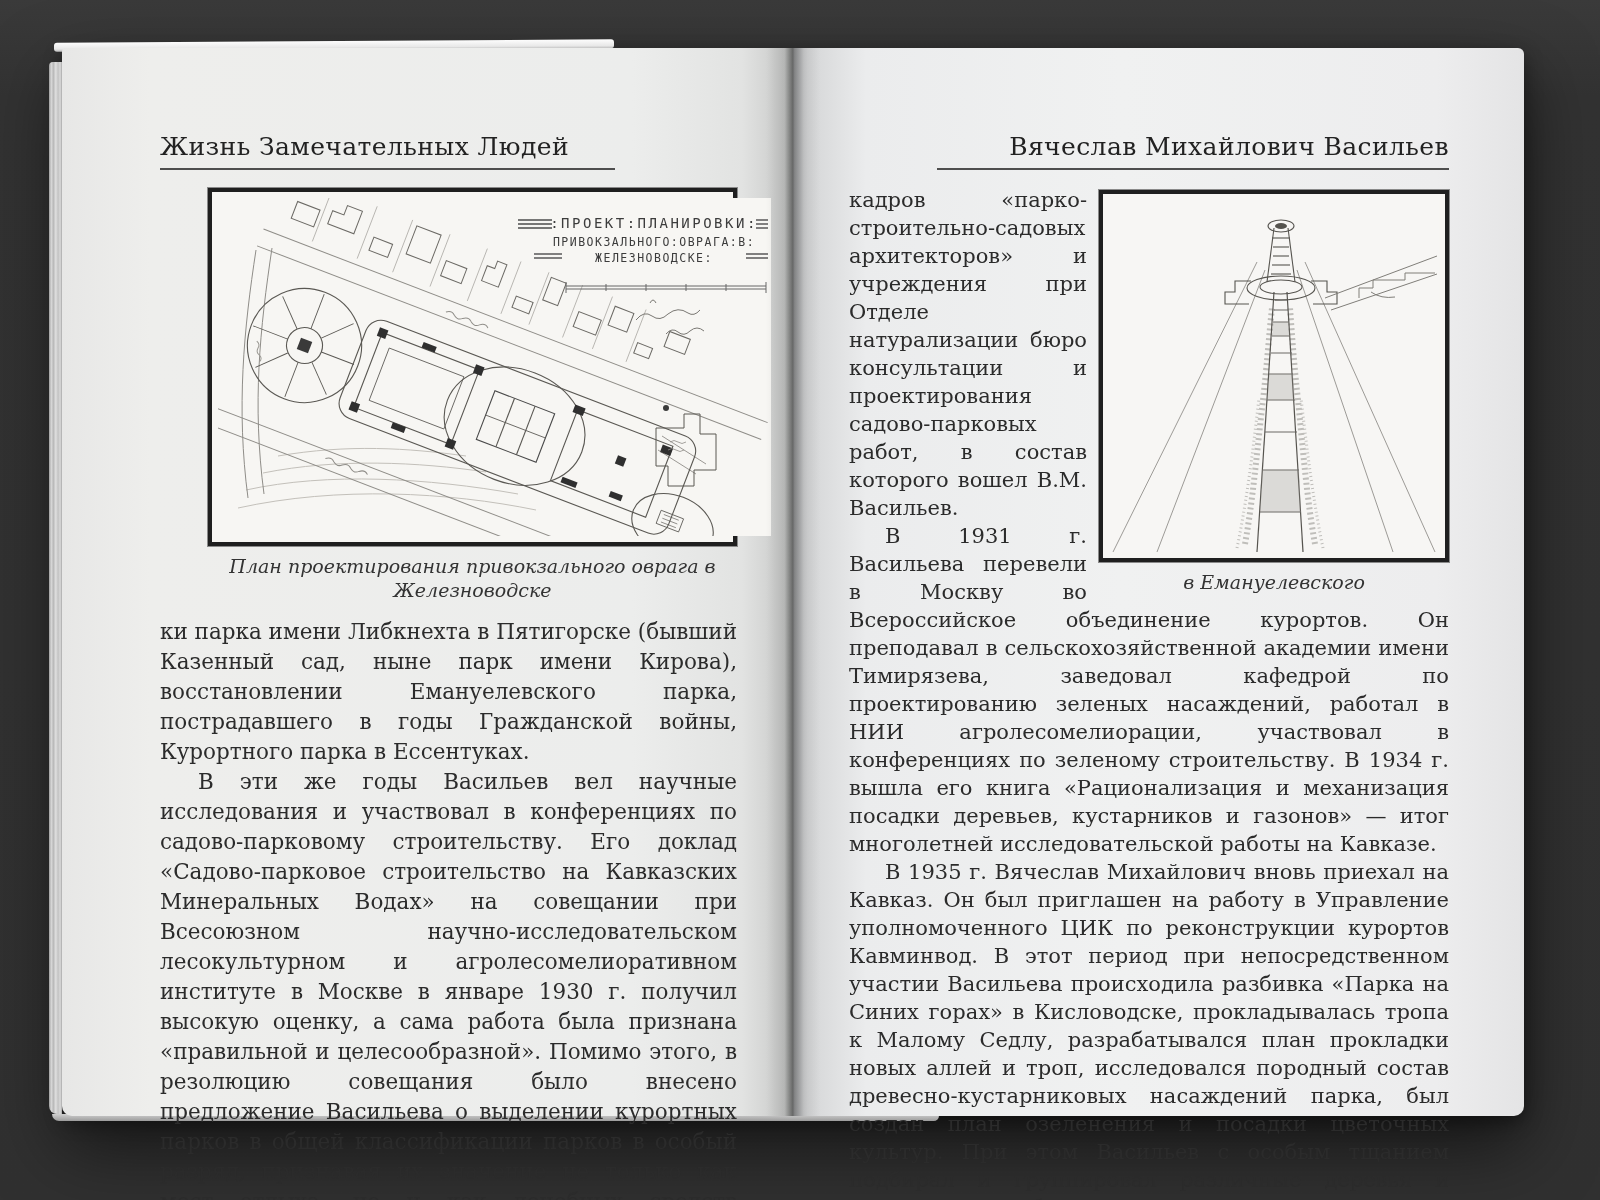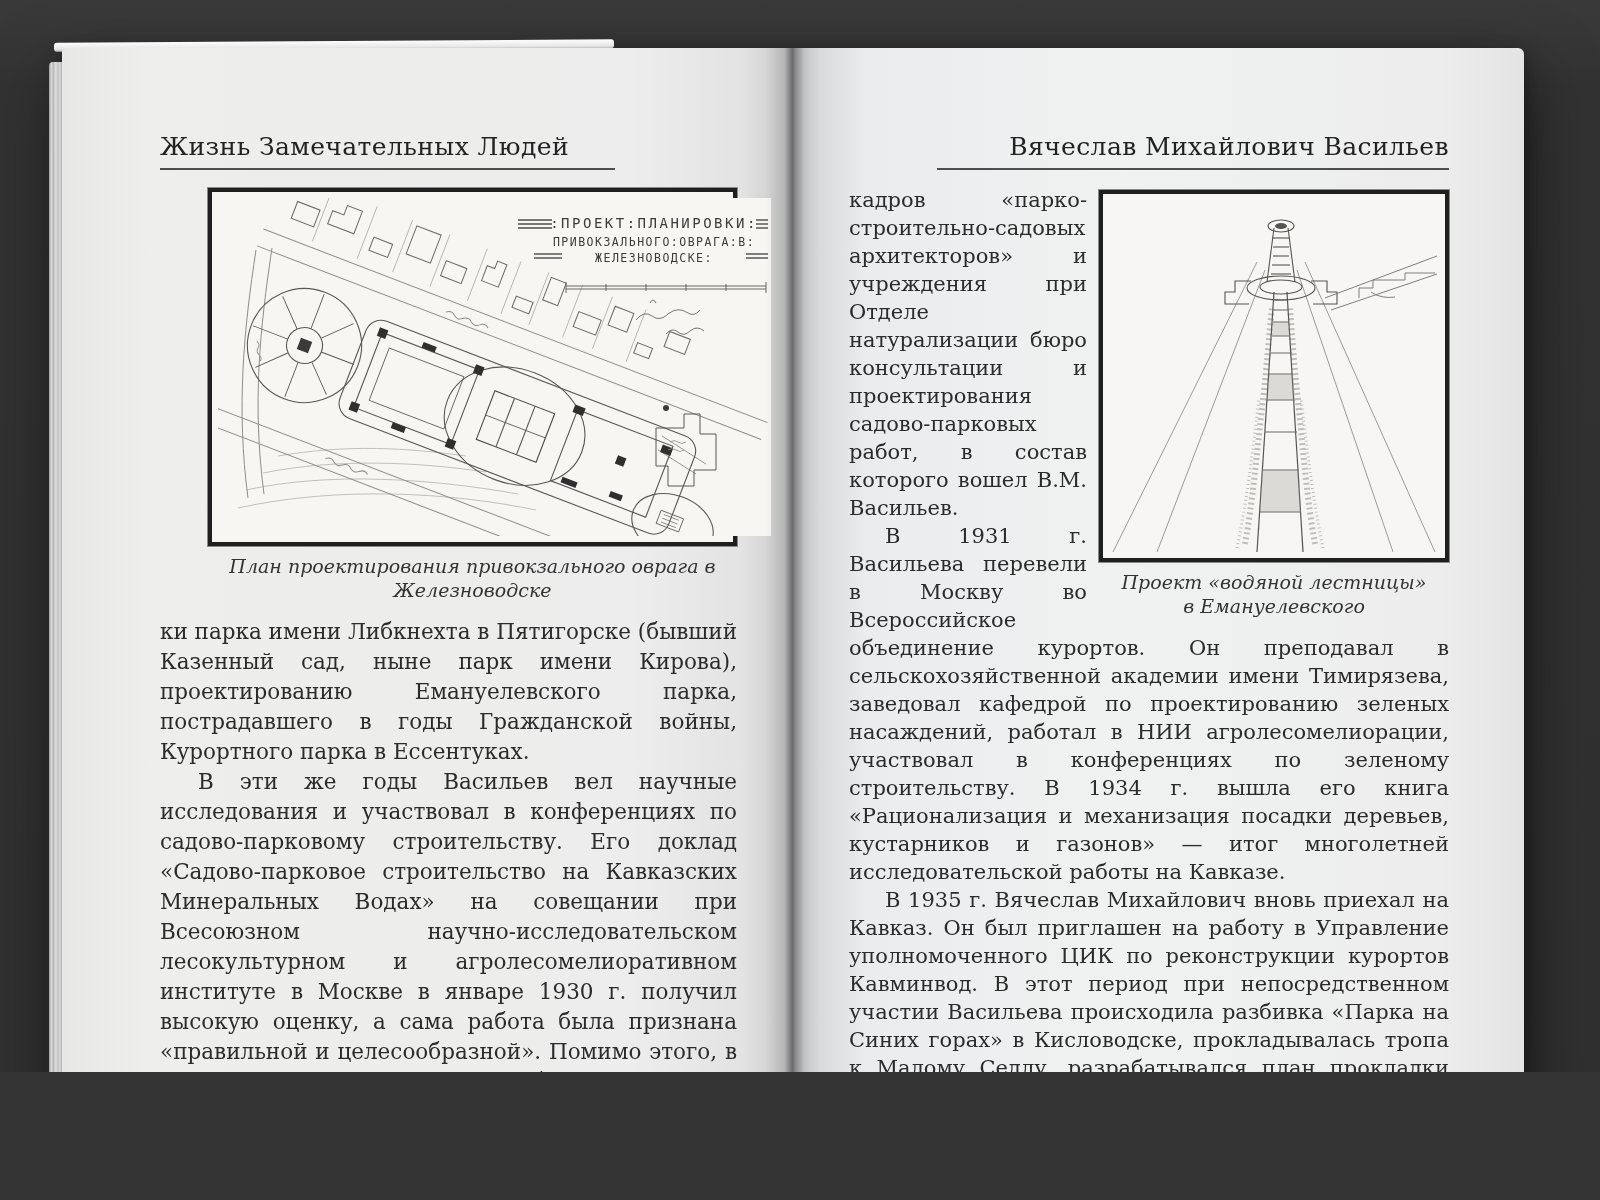--- a/index.html
+++ b/index.html
@@ -3,7 +3,7 @@
 <meta charset="utf-8">
 <style>
   html,body{margin:0;padding:0;background:#343434;}
-  .stage{position:relative;width:1600px;height:1072px;background:linear-gradient(180deg,#3a3a3a 0%,#323232 8%,#303030 100%);overflow:hidden;font-family:"DejaVu Serif",serif;}
+  .stage{position:relative;width:1600px;height:1200px;background:linear-gradient(180deg,#3a3a3a 0%,#323232 8%,#303030 100%);overflow:hidden;font-family:"DejaVu Serif",serif;}
   .book{position:absolute;left:62px;top:48px;width:1462px;height:1068px;border-radius:4px 6px 12px 10px;box-shadow:0 30px 70px rgba(0,0,0,.55), 0 6px 18px rgba(0,0,0,.4);display:flex;}
   .edge-left{position:absolute;left:-13px;top:14px;bottom:2px;width:13px;border-radius:4px 0 0 8px;
     background:linear-gradient(90deg,#9d9d9d 0,#d8d8d8 18%,#b9b9b9 34%,#e0e0e0 52%,#c2c2c2 70%,#dadada 86%,#a8a8a8 100%);}

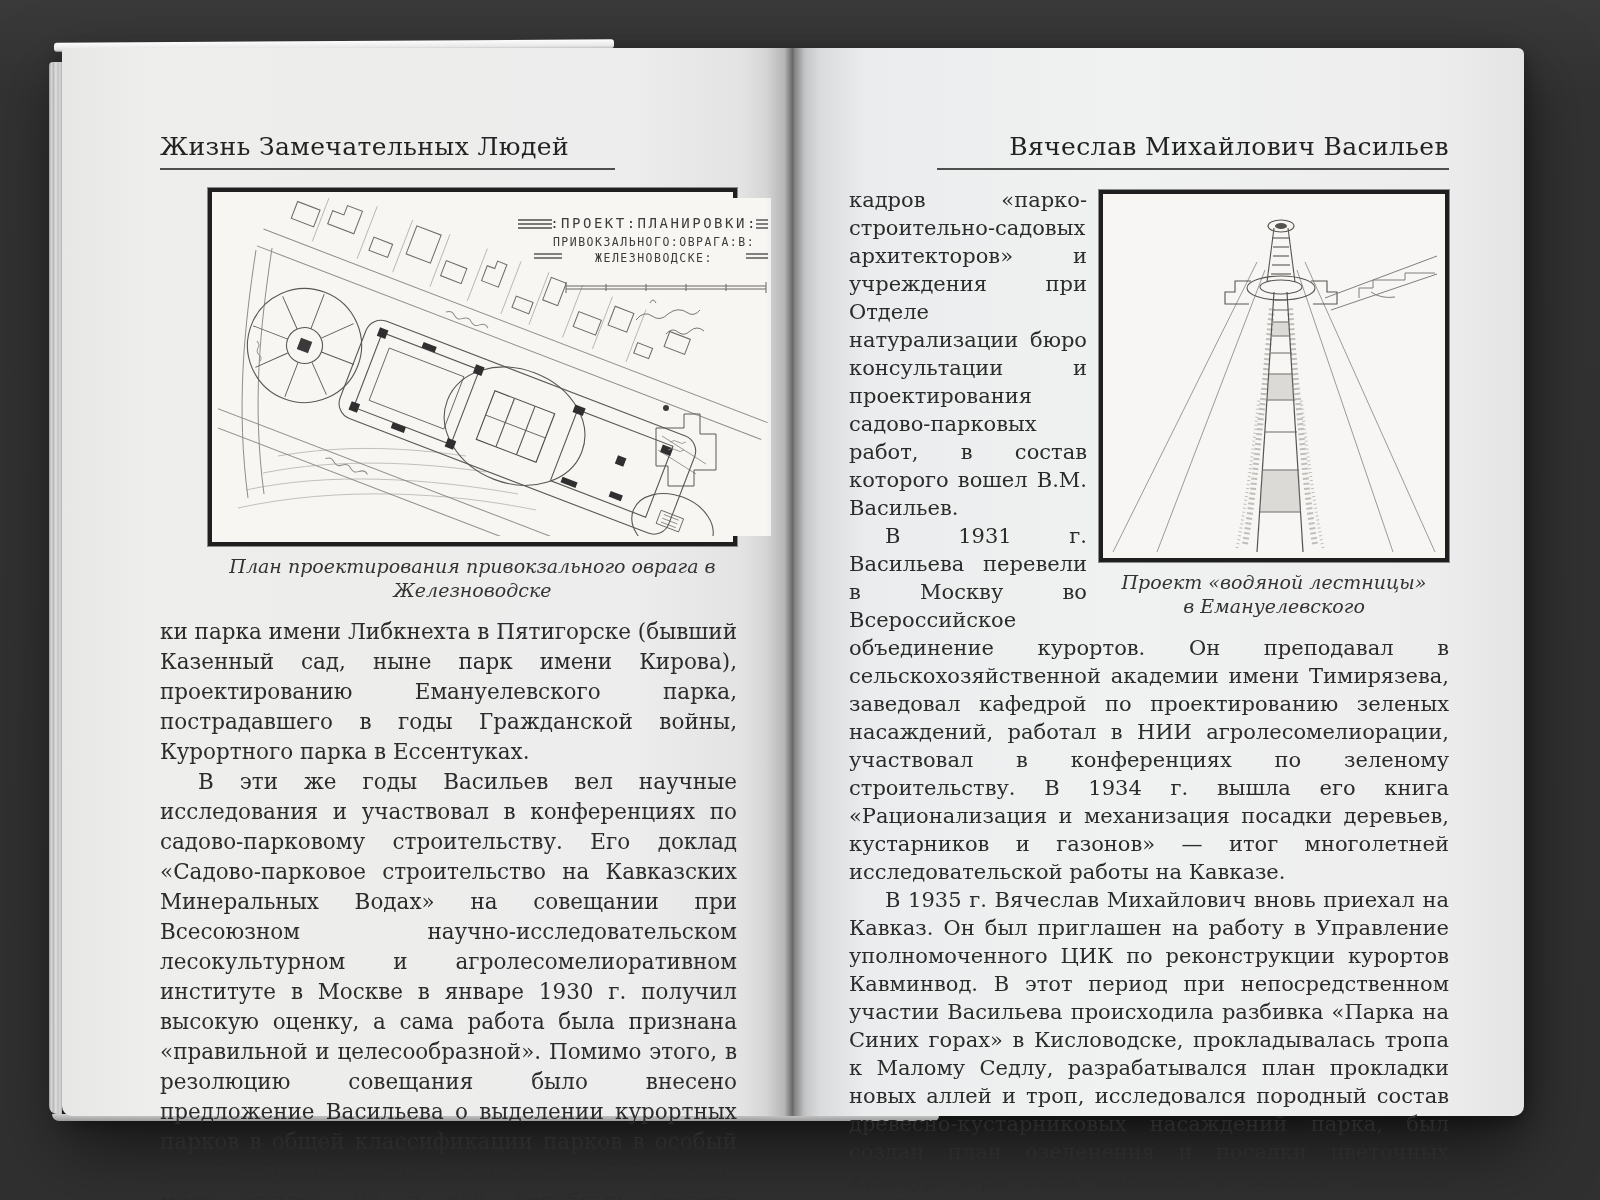--- a/index.html
+++ b/index.html
@@ -287,7 +287,6 @@
             </svg>
           </div>
           <div class="fig-caption">
-            <div>Проект «водяной лестницы»</div>
             <div>в Емануелевского</div>
           </div>
         </div>

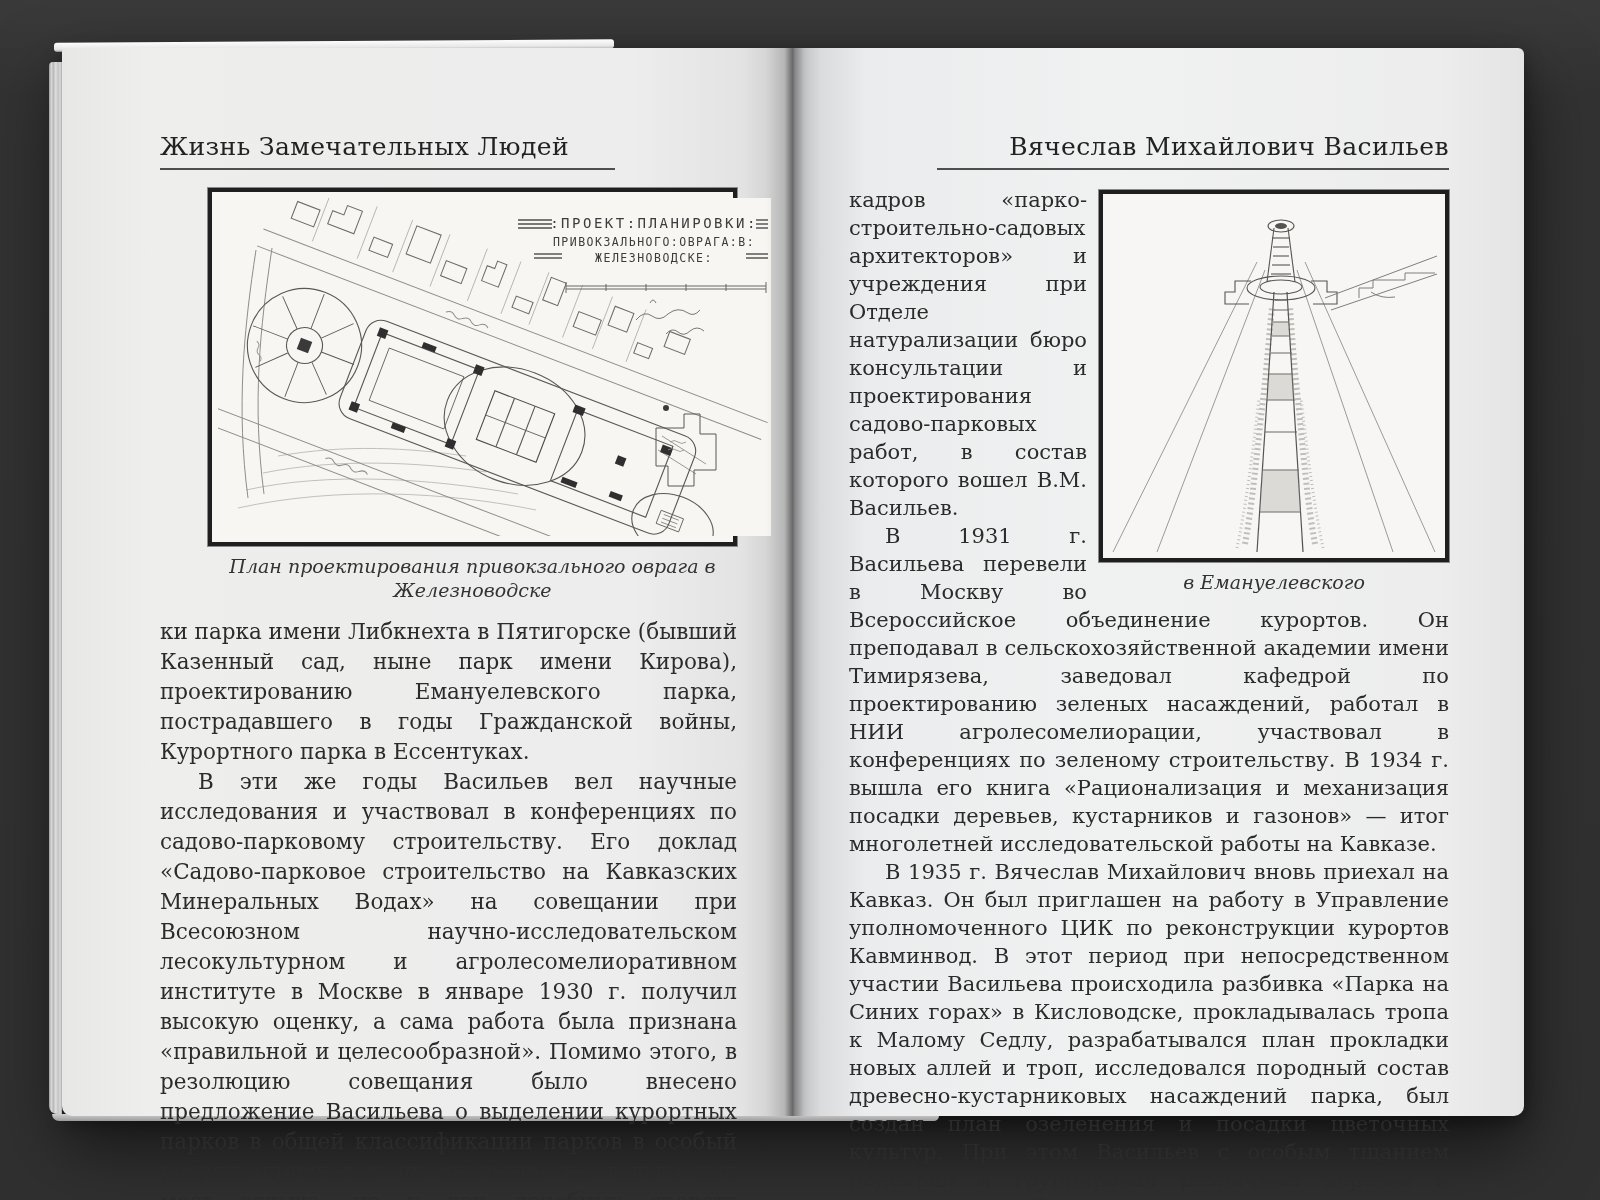--- a/index.html
+++ b/index.html
@@ -206,7 +206,7 @@
       </div>
 
       <div class="body-text">
-        <p class="no-indent">ки парка имени Либкнехта в Пятигорске (бывший Казенный сад, ныне парк имени Кирова), проектированию Емануелевского парка, пострадавшего в годы Гражданской войны, Курортного парка в Ессентуках.</p>
+        <p class="no-indent">ки парка имени Либкнехта в Пятигорске (бывший Казенный сад, ныне парк имени Кирова), восстановлении Емануелевского парка, пострадавшего в годы Гражданской войны, Курортного парка в Ессентуках.</p>
         <p>В эти же годы Васильев вел научные исследования и участвовал в конференциях по садово-парковому строительству. Его доклад «Садово-парковое строительство на Кавказских Минеральных Водах» на совещании при Всесоюзном научно-исследовательском лесокультурном и агролесомелиоративном институте в Москве в январе 1930 г. получил высокую оценку, а сама работа была признана «правильной и целесообразной». Помимо этого, в резолюцию совещания было внесено предложение Васильева о выделении курортных парков в общей классификации парков в особый разряд, признавая их значение не только как мест отдыха, но и как лечебных средств курортов. На основании докладов Васильева и его коллег в резолюции была отмечена необходимость создания при Лесной академии в Ленинграде особого отделения для подготовки</p>
       </div>
 

